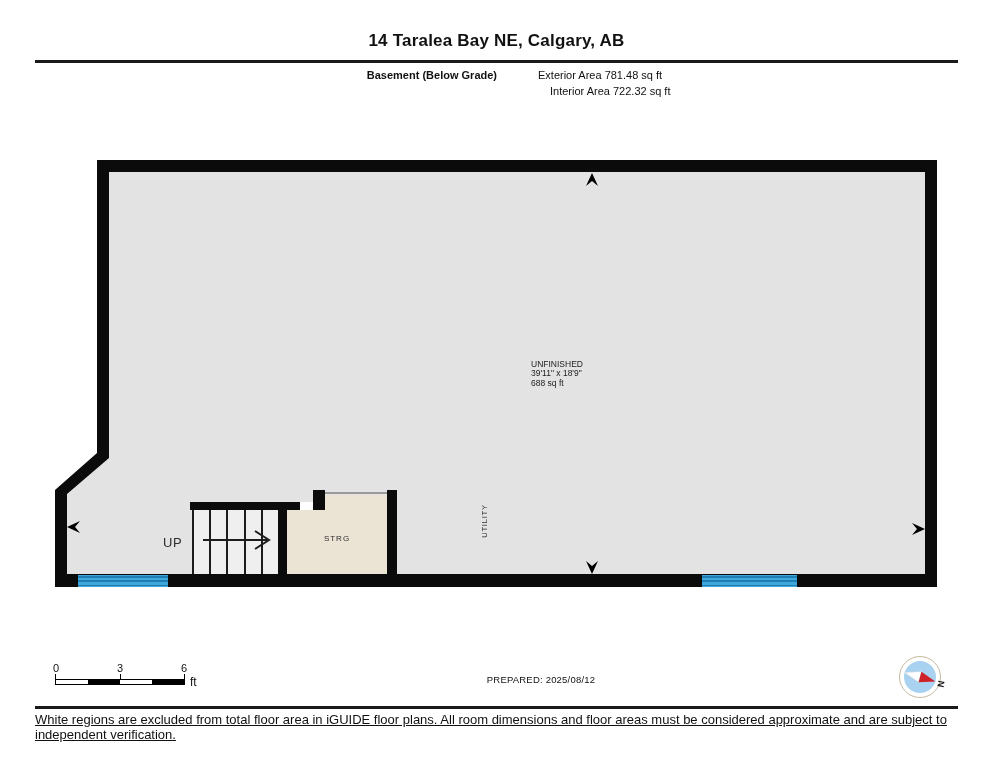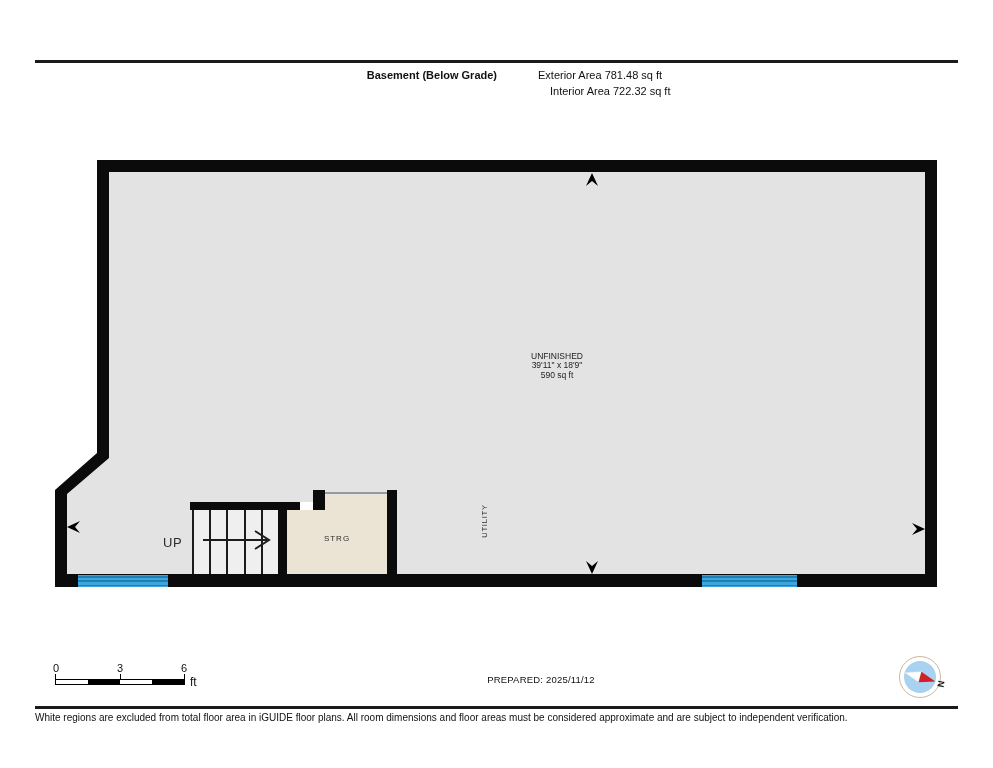--- a/index.html
+++ b/index.html
@@ -85,6 +85,7 @@
 
 <div class="page">
 
+  <div class="abs title">14 Taralea Bay NE, Calgary, AB</div>
   <div class="abs rule rule-top"></div>
   <div class="abs floor-label">Basement (Below Grade)</div>
   <div class="abs area-line area-ext">Exterior Area 781.48 sq ft</div>

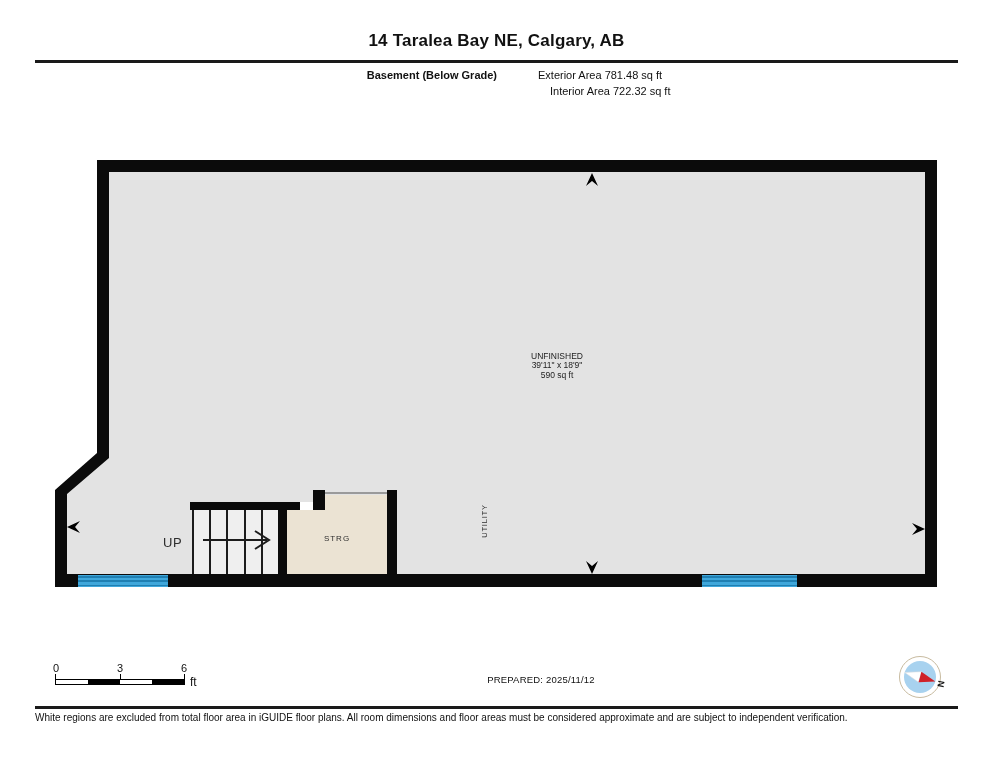--- a/index.html
+++ b/index.html
@@ -52,7 +52,7 @@
   .up-label{left:163px;top:535px;font-size:13px;letter-spacing:.5px;}
   .strg-label{left:337px;top:538px;transform:translate(-50%,-50%);font-size:8px;letter-spacing:1px;}
   .utility-label{left:484px;top:521px;transform:translate(-50%,-50%) rotate(-90deg);font-size:7.5px;letter-spacing:.8px;}
-  .room-block{left:557px;top:352px;transform:translateX(-50%);text-align:center;font-size:8.5px;line-height:9.4px;color:#222;white-space:nowrap;}
+  .room-block{left:557px;top:360px;transform:translateX(-50%);text-align:left;font-size:8.5px;line-height:9.4px;color:#222;white-space:nowrap;}
 
   
   .dim{background:#000;}

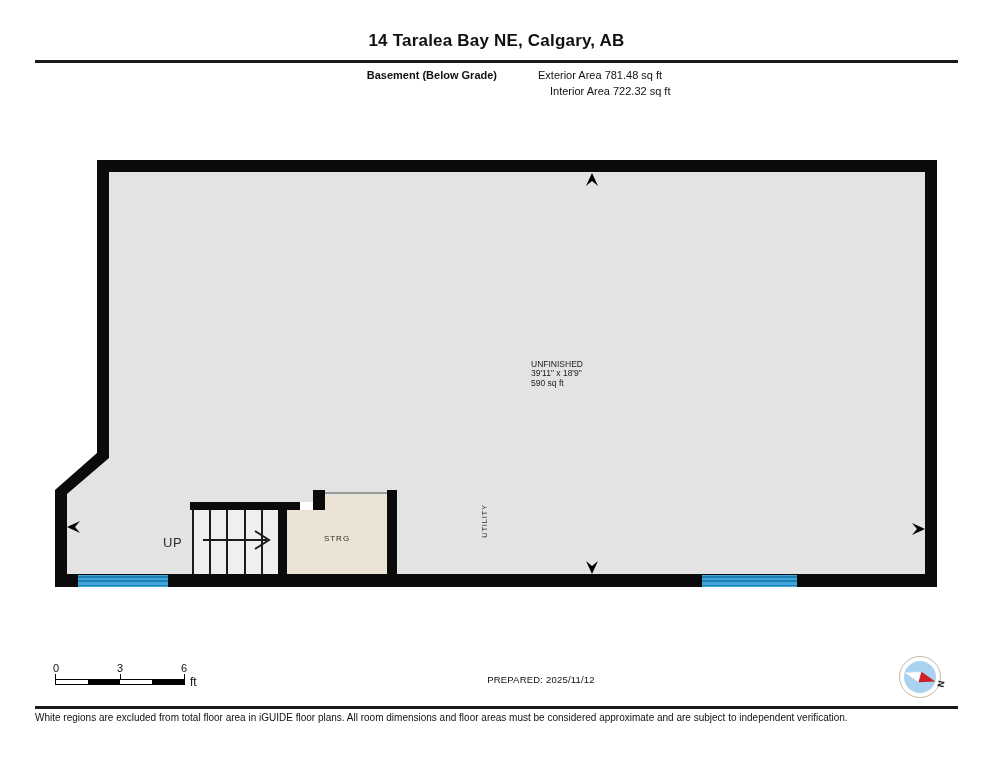--- a/index.html
+++ b/index.html
@@ -131,7 +131,7 @@
   <div class="abs room-block">
     <div>UNFINISHED</div>
     <div>39'11" x 18'9"</div>
-    <div>590 sq ft</div>
+    <div>688 sq ft</div>
   </div>
 
   <div class="abs dim dim-up"></div>

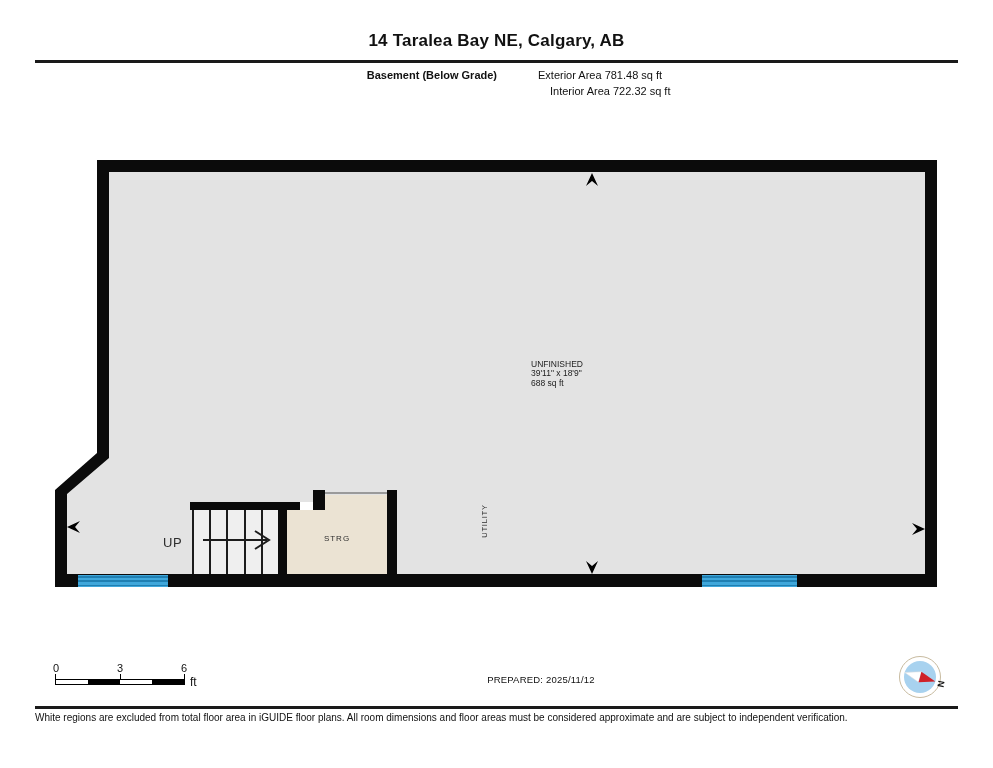--- a/index.html
+++ b/index.html
@@ -153,7 +153,7 @@
   </div>
   <div class="abs scale-unit">ft</div>
 
-  <div class="abs prepared">PREPARED: 2025/11/12</div>
+  <div class="abs prepared">PREPARED: 2025/08/12</div>
 
   <svg class="abs compass" viewBox="0 0 44 44">
     <circle cx="22" cy="22" r="20.5" fill="#ffffff" style="stroke:var(--compass-ring)" stroke-width="1"></circle>

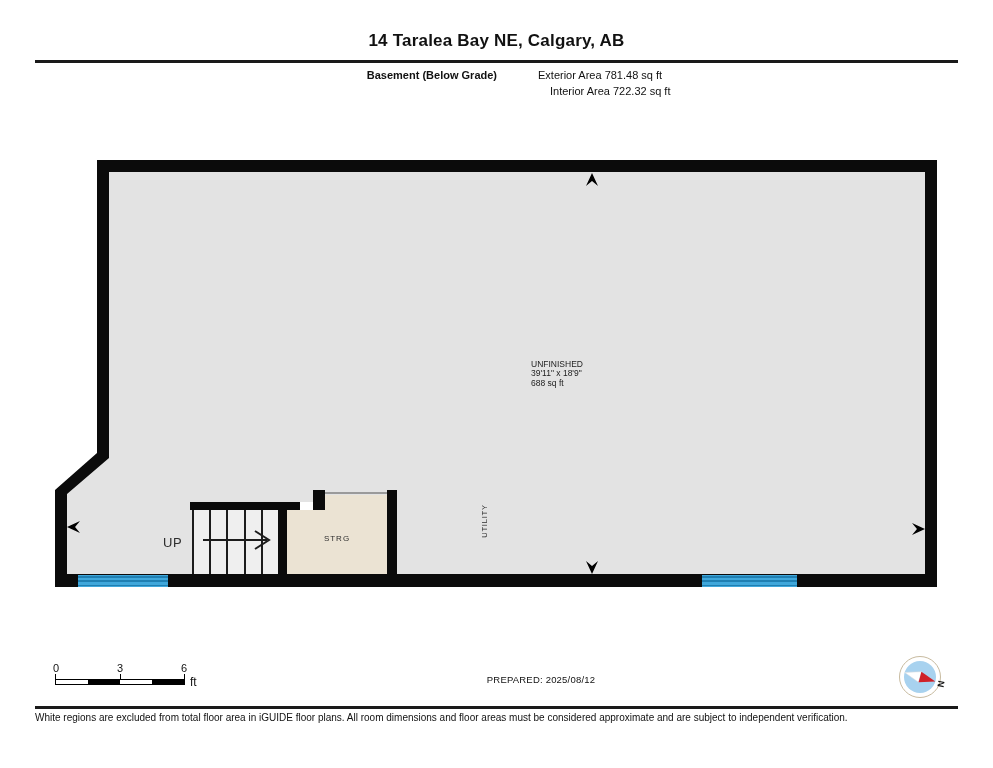--- a/index.html
+++ b/index.html
@@ -78,7 +78,7 @@
 
   
   .rule-bottom{top:706px;left:35px;width:923px;}
-  .footer-note{top:712px;left:35px;width:923px;font-size:10px;color:#111;}
+  .footer-note{top:712px;left:35px;width:923px;font-size:13px;color:#111;text-decoration:underline;}
 </style>
 </head>
 <body>

